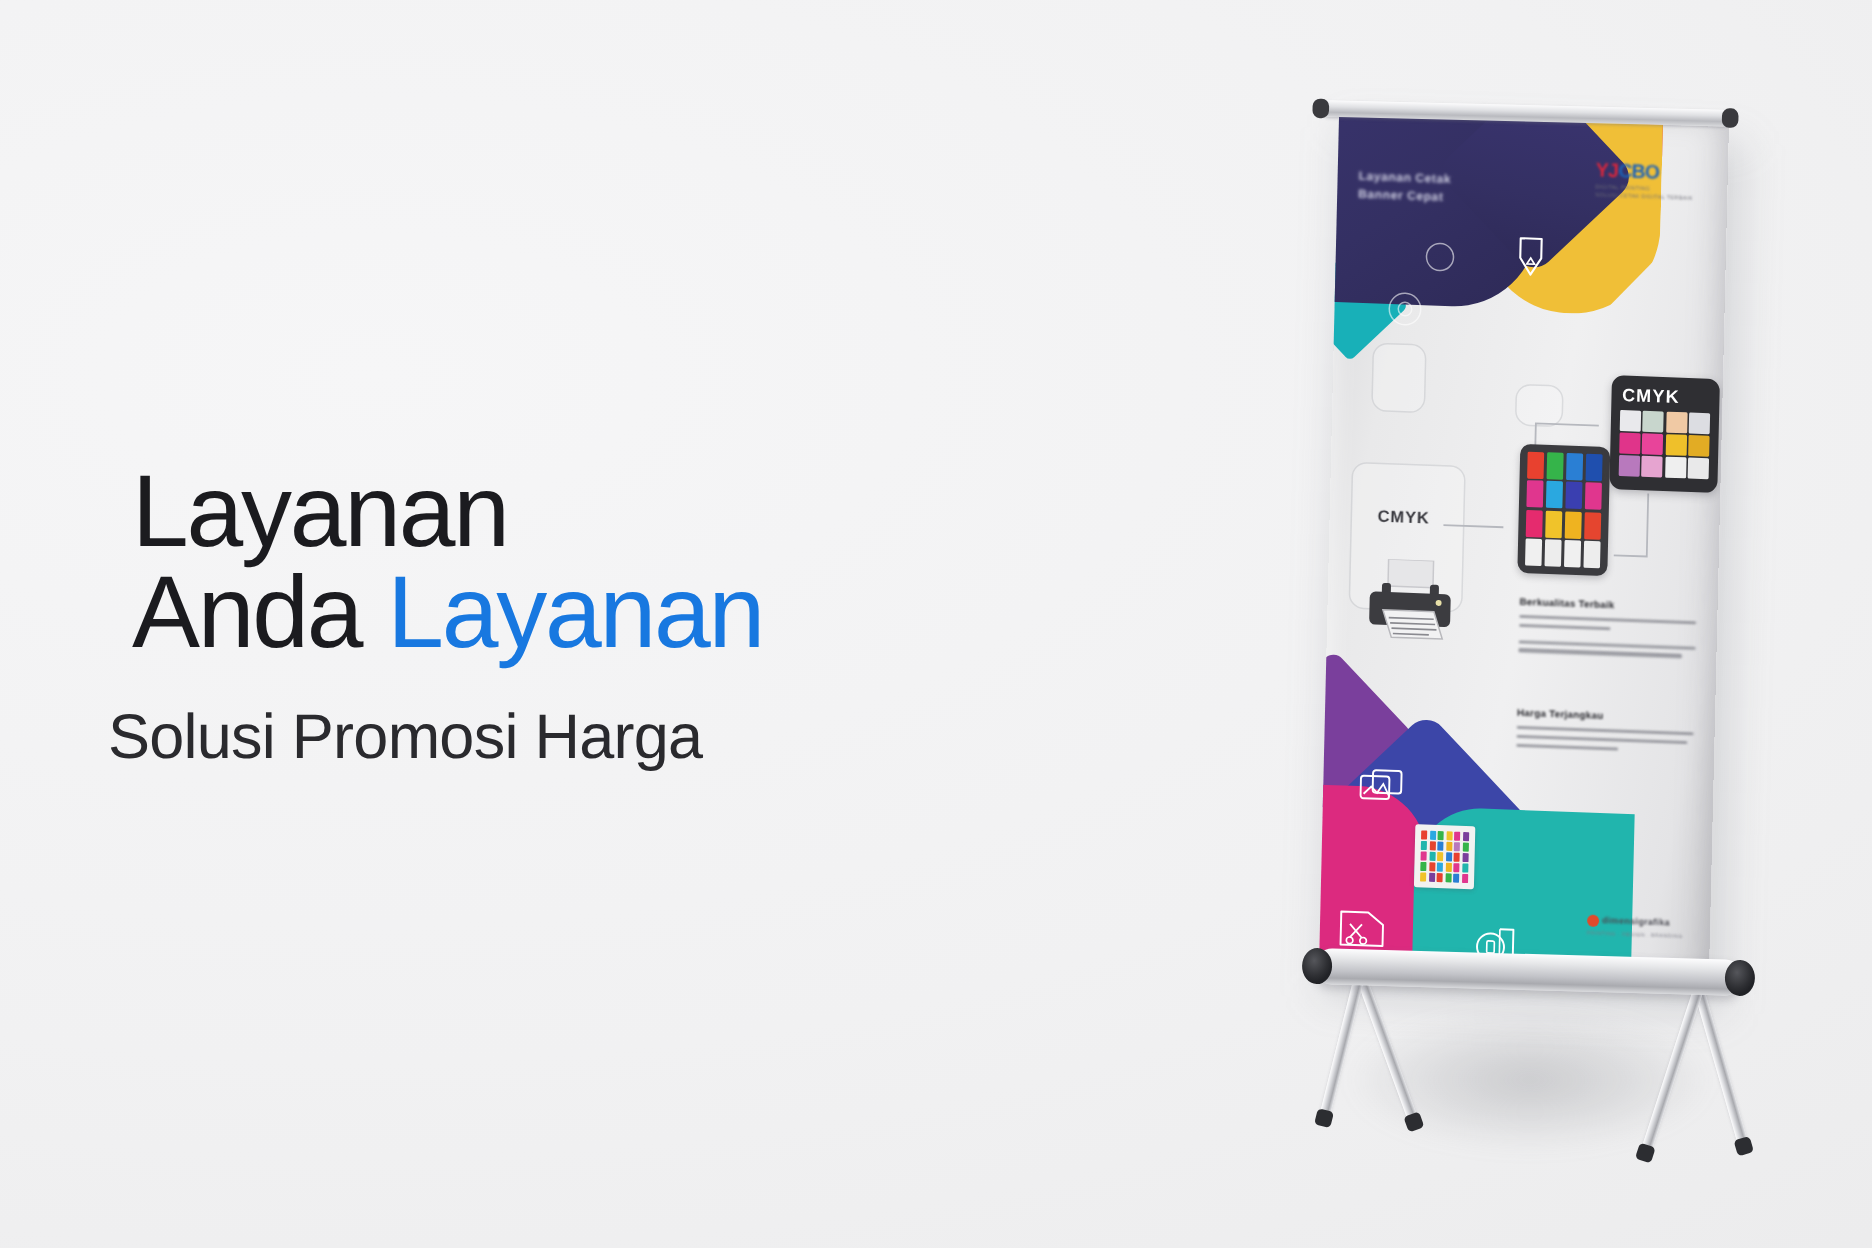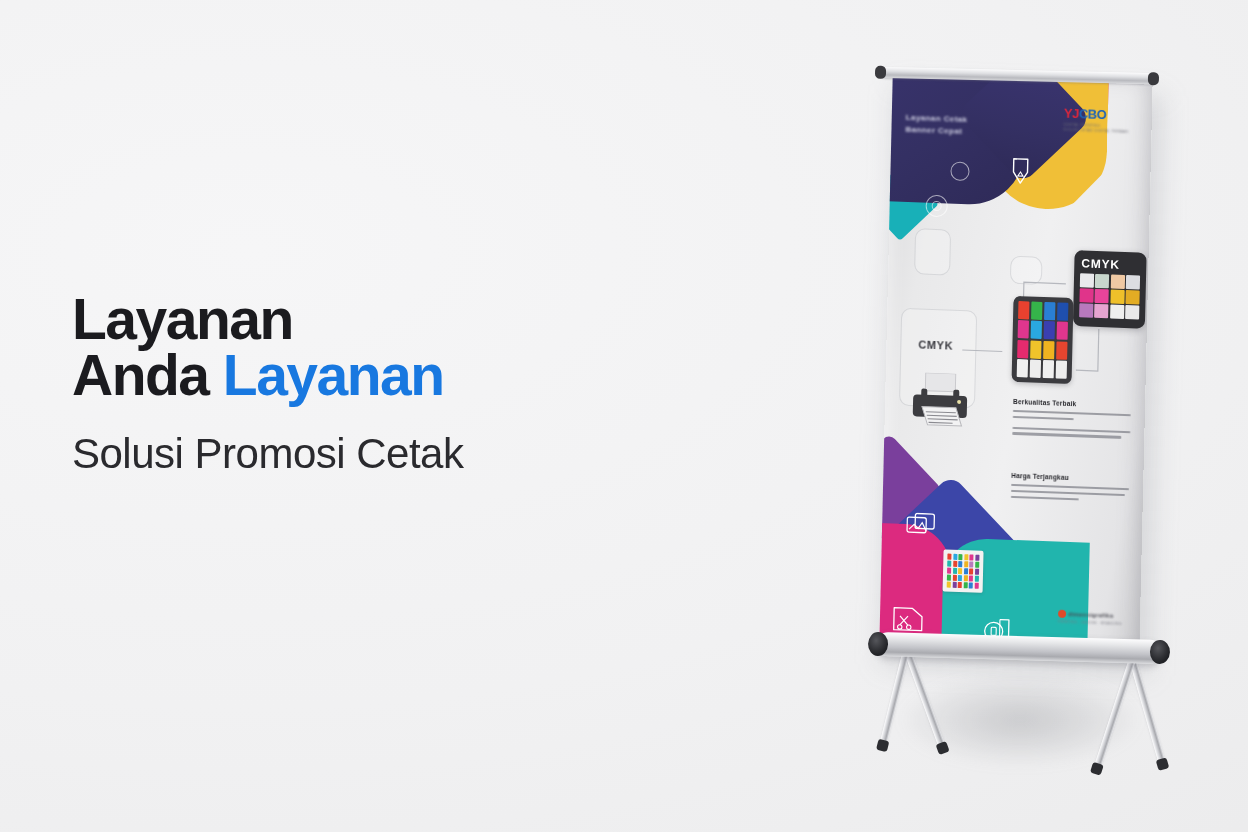--- a/index.html
+++ b/index.html
@@ -31,10 +31,10 @@
     width: 640px;
   }
   .headline {
-    margin: 0;
-    font-size: 57px;
+    margin: 16px;
+    font-size: 68px;
     line-height: 0.98;
-    font-weight: bold;
+    font-weight: normal;
     letter-spacing: -1.5px;
     color: #1b1b1f;
   }

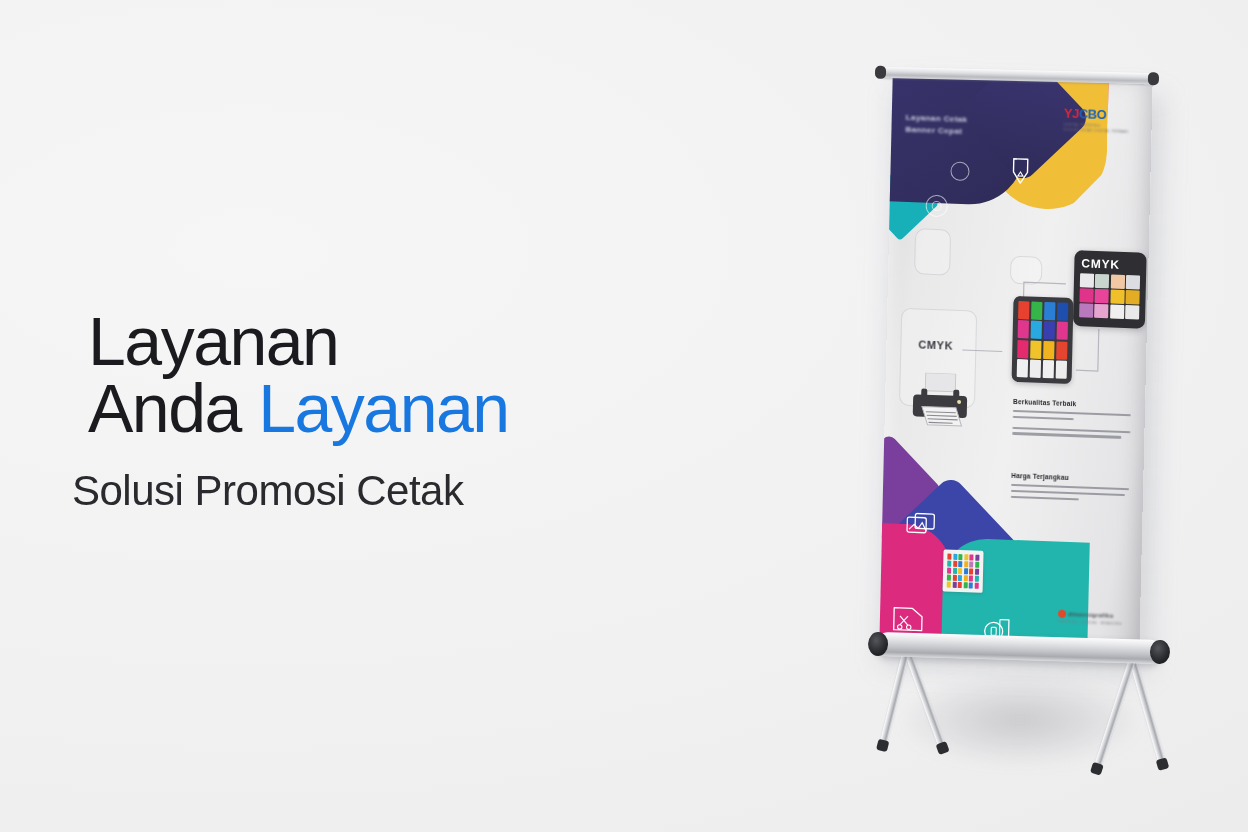--- a/index.html
+++ b/index.html
@@ -463,7 +463,7 @@
       <span class="line">Layanan</span>
       <span class="line"><span>Anda </span><span class="accent">Layanan</span></span>
     </h1>
-    <p class="subhead">Solusi Promosi Cetak</p>
+    <p class="subhead">Solusi Promosi Harga</p>
   </div>
 
   <div id="rollup">

